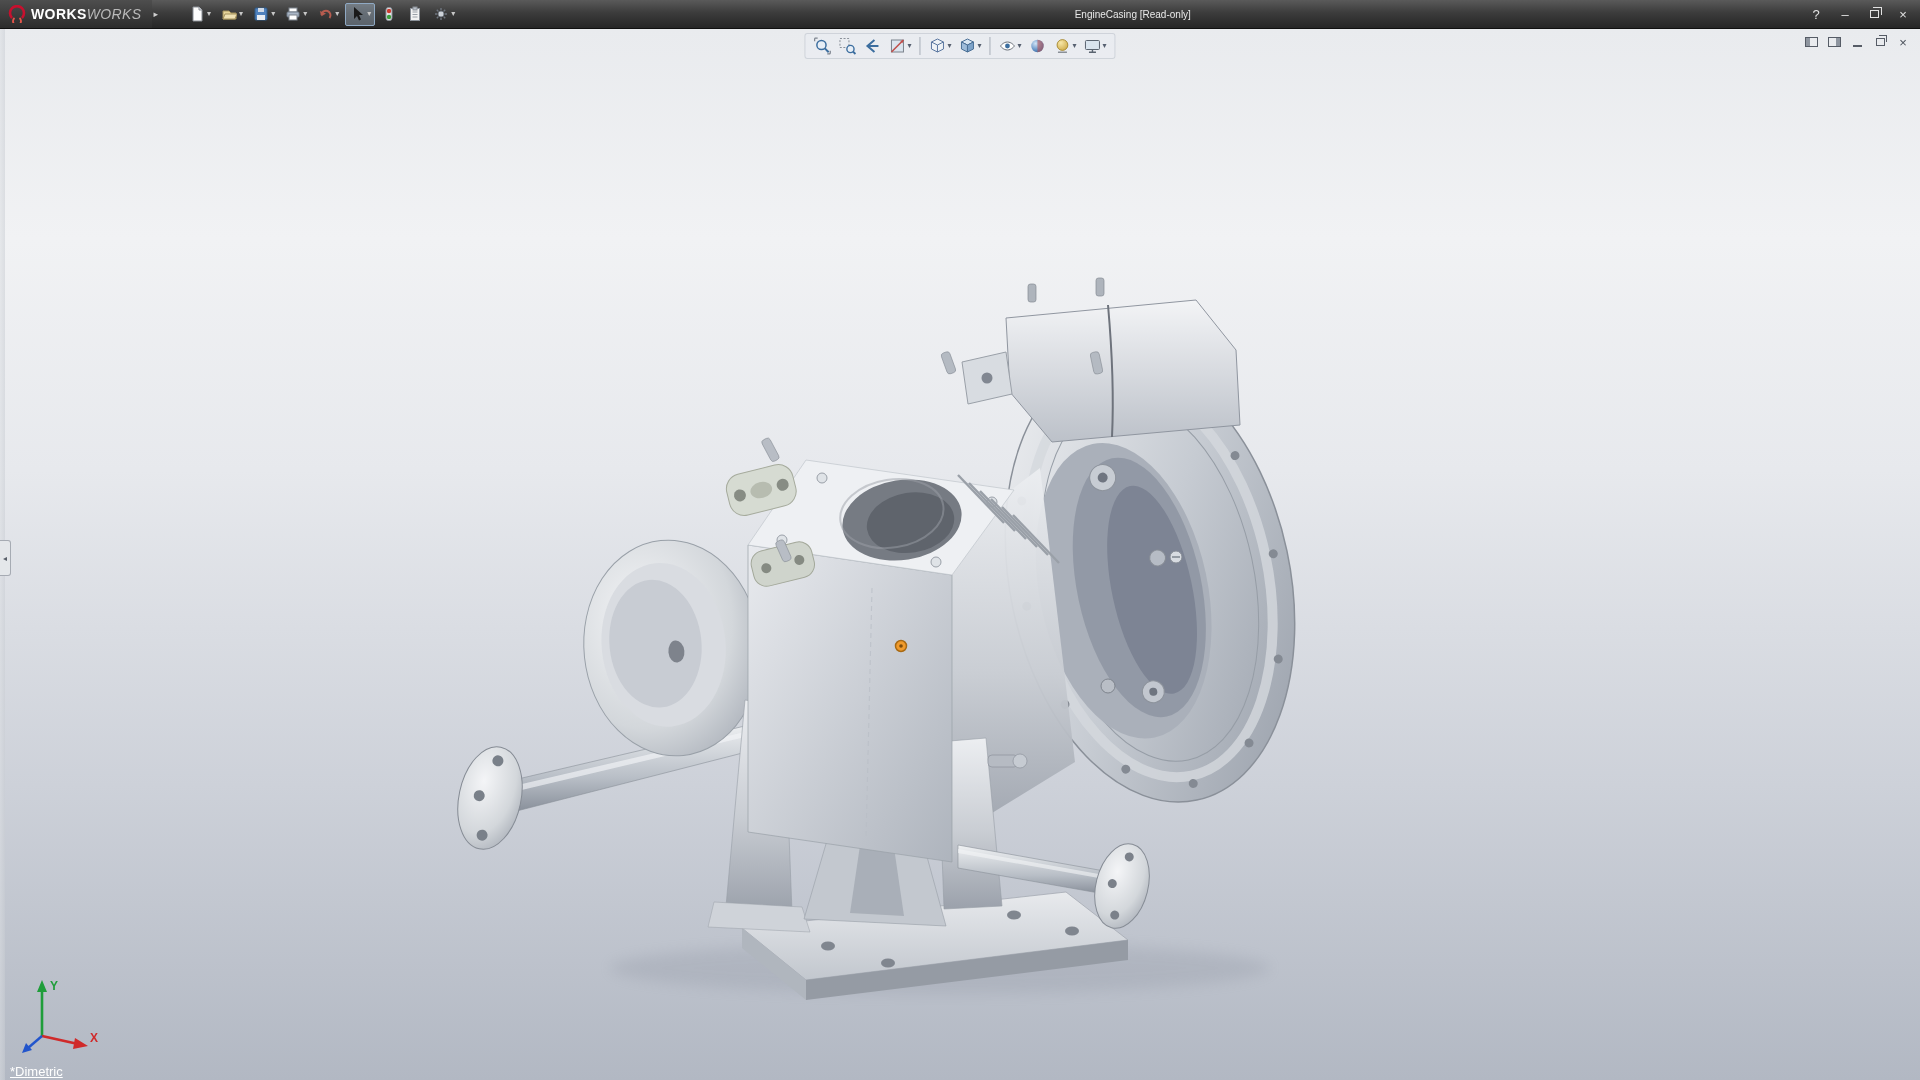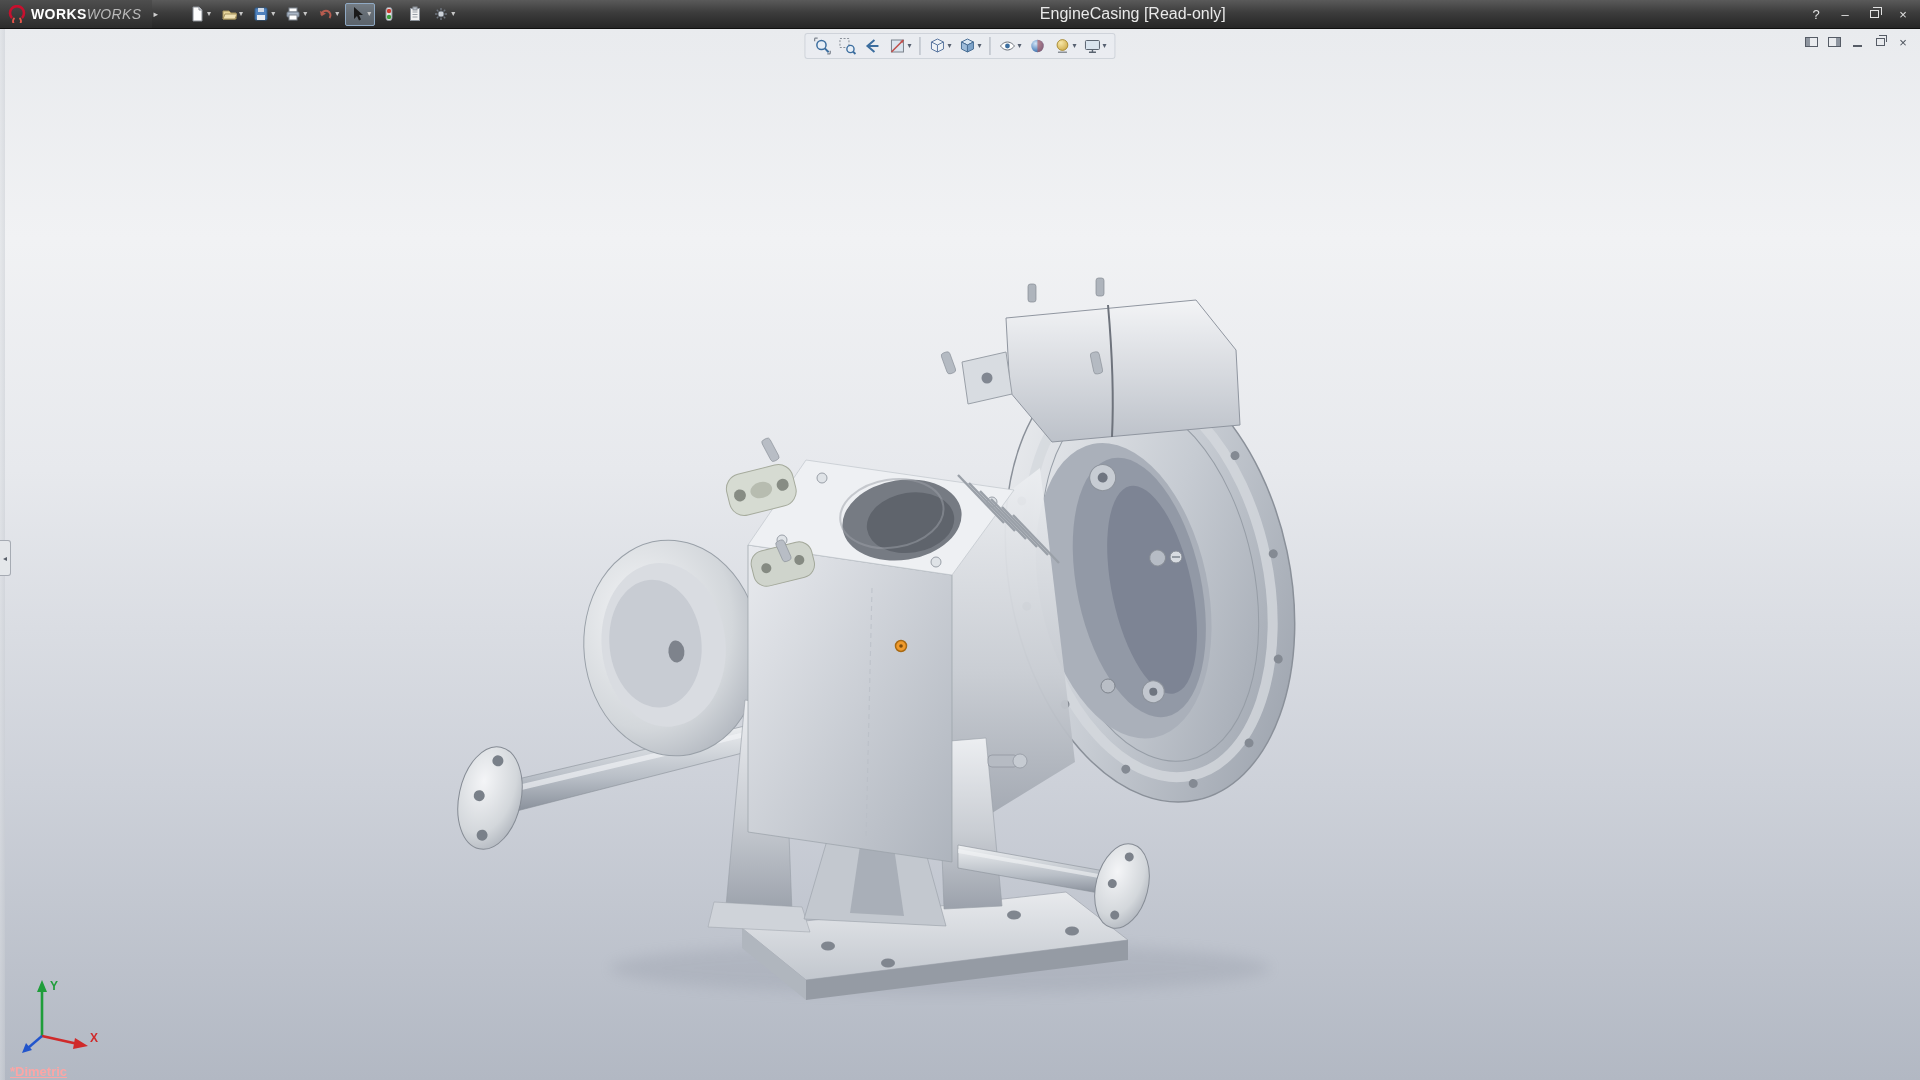--- a/index.html
+++ b/index.html
@@ -24,7 +24,7 @@
   .tb-btn.selected{ background:rgba(182,205,228,.35); border-color:#8fa9c4; }
   .tb-btn .dd{ color:#c7c7c7; font-size:8px; margin-left:2px; line-height:1; }
   .title-center{ position:absolute; left:59%; transform:translateX(-50%);
-    color:#e9e9e9; font-size:16px; white-space:nowrap; }
+    color:#e9e9e9; font-size:10px; white-space:nowrap; }
   .win-controls{ position:absolute; right:4px; top:0; height:100%; display:flex; align-items:center; gap:3px;}
   .wc-btn{ width:26px; height:19px; display:flex; align-items:center; justify-content:center;
     color:#e2e2e2; font-size:13px; border-radius:2px; }

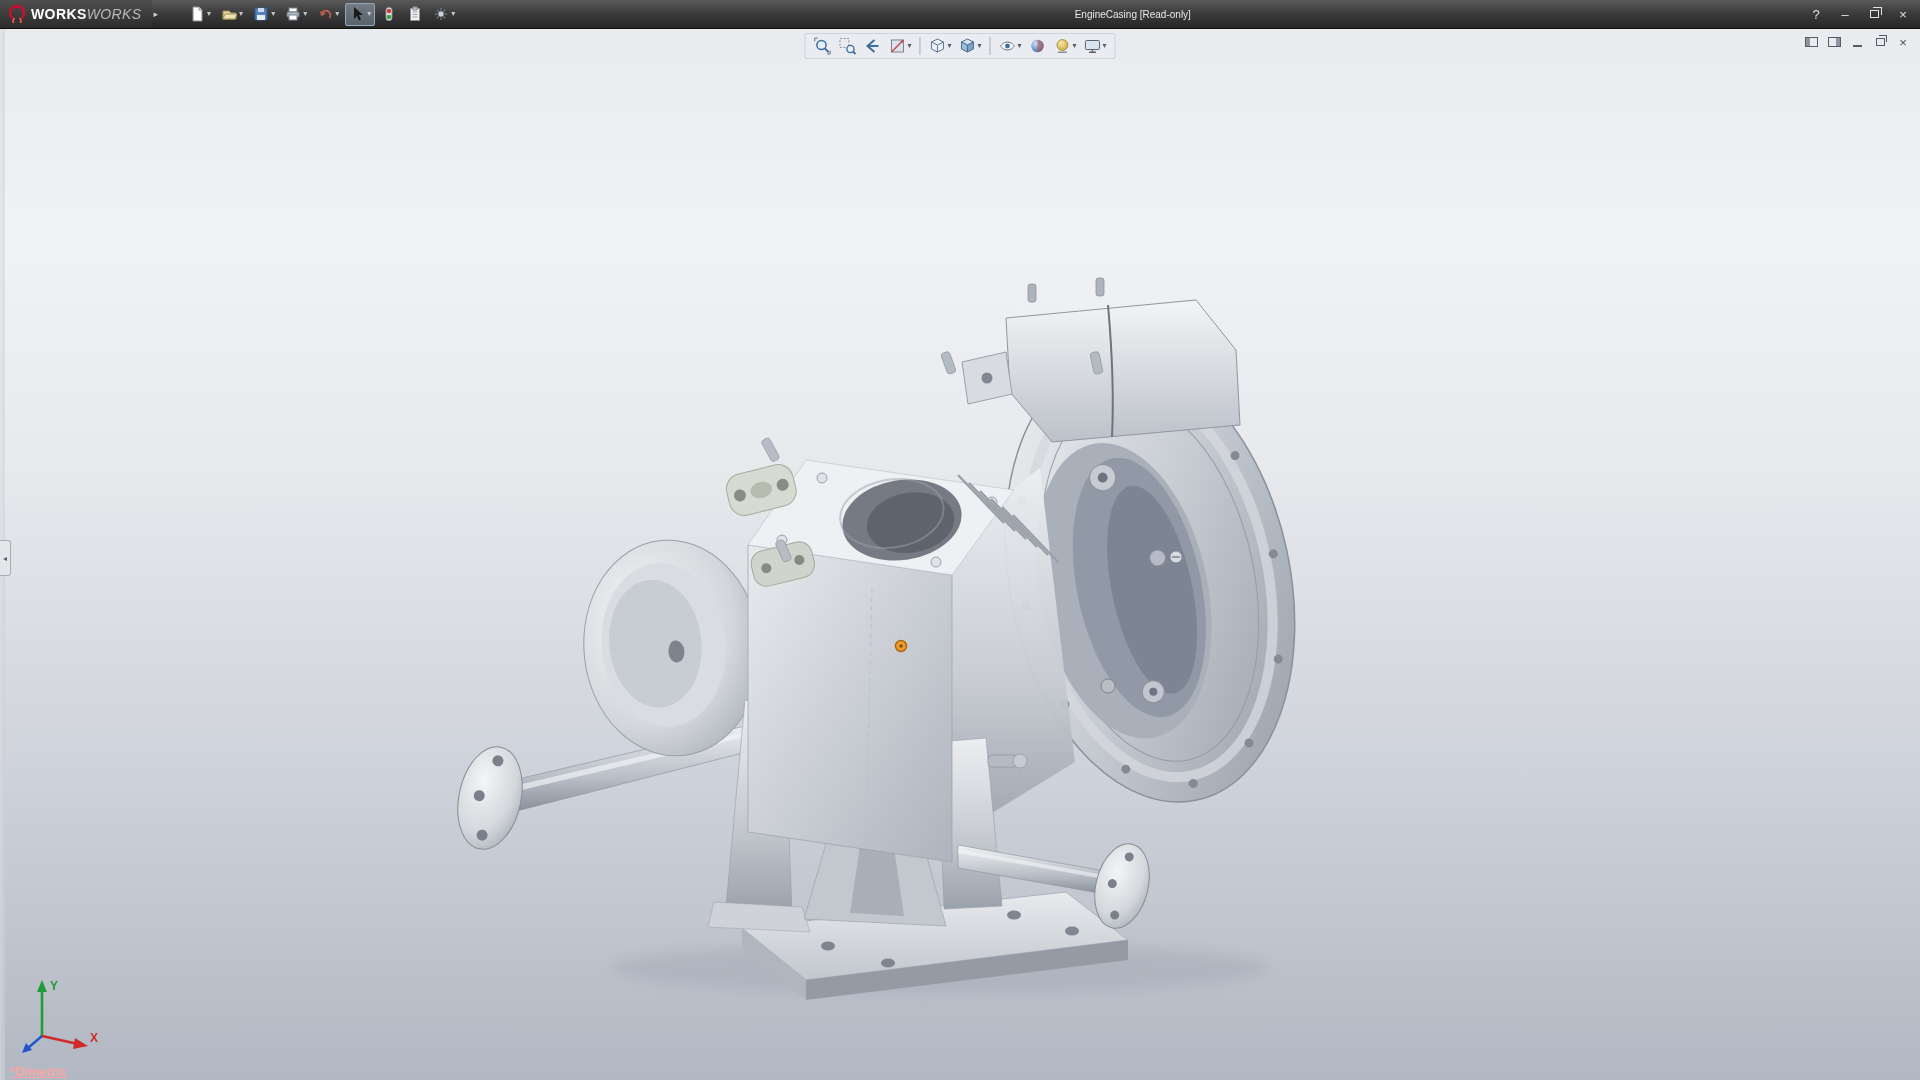--- a/index.html
+++ b/index.html
@@ -72,7 +72,7 @@
   
   .triad{ position:absolute; left:16px; bottom:26px; z-index:10; }
   .orientation-label{ position:absolute; left:10px; bottom:1px; z-index:10;
-    font-size:13px; color:#fca5a5; text-decoration:underline;font-weight:bold; }
+    font-size:13px; color:#ffffff; text-decoration:underline; }
 </style>
 </head>
 <body>

